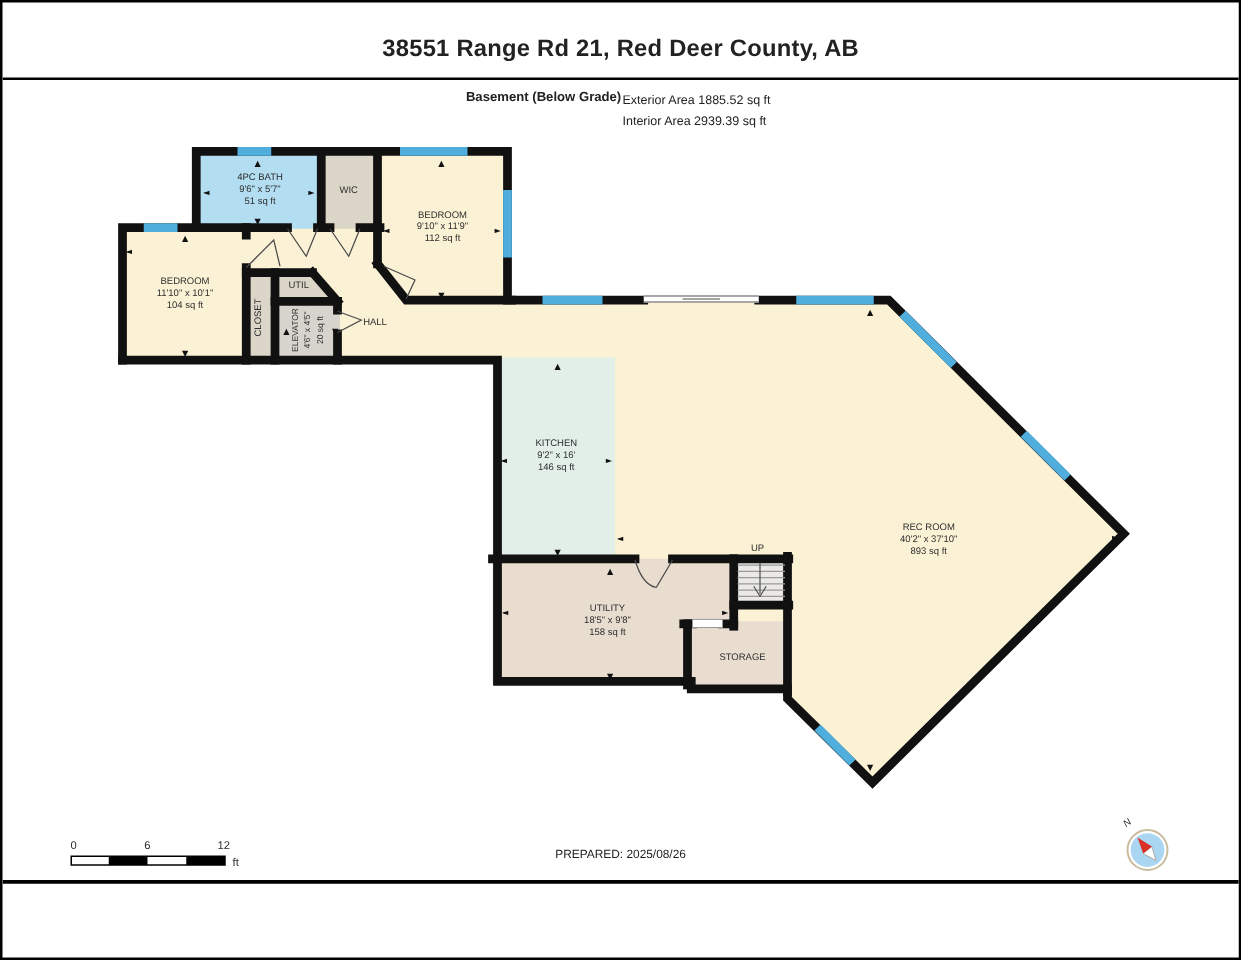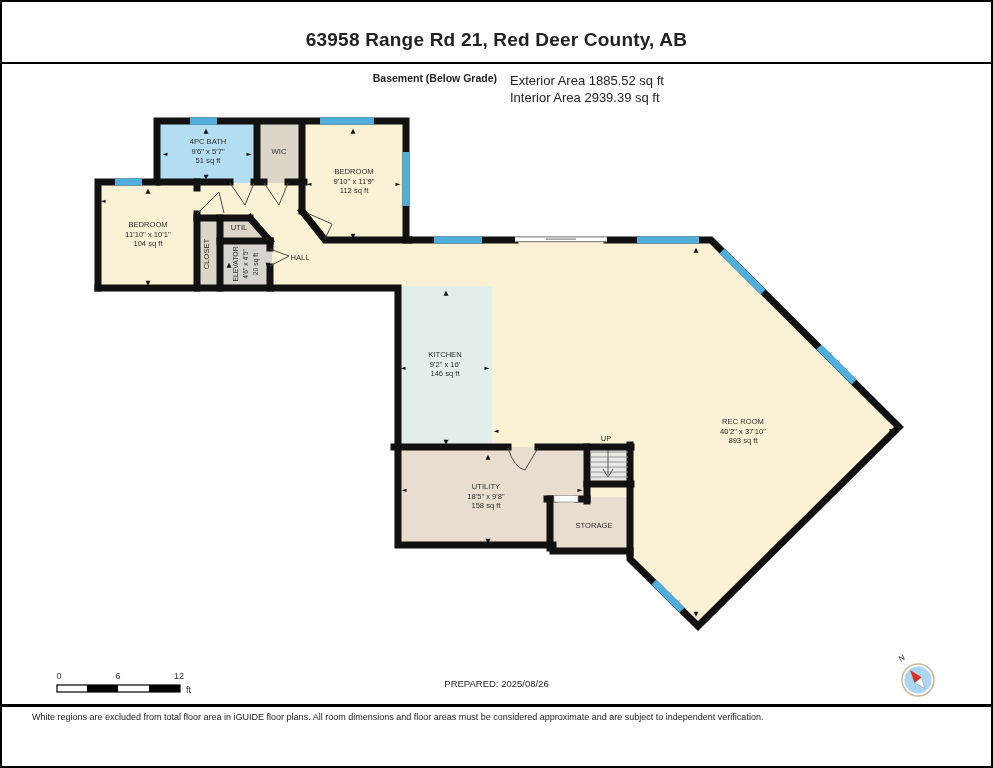--- a/index.html
+++ b/index.html
@@ -29,7 +29,7 @@
 
 <div class="page">
 
-  <div class="abs title">63958 Range Rd 21, Red Deer County, AB</div>
+  <div class="abs title">38551 Range Rd 21, Red Deer County, AB</div>
   <div class="abs rule-top"></div>
   <div class="abs level-label">Basement (Below Grade)</div>
   <div class="abs area-col">

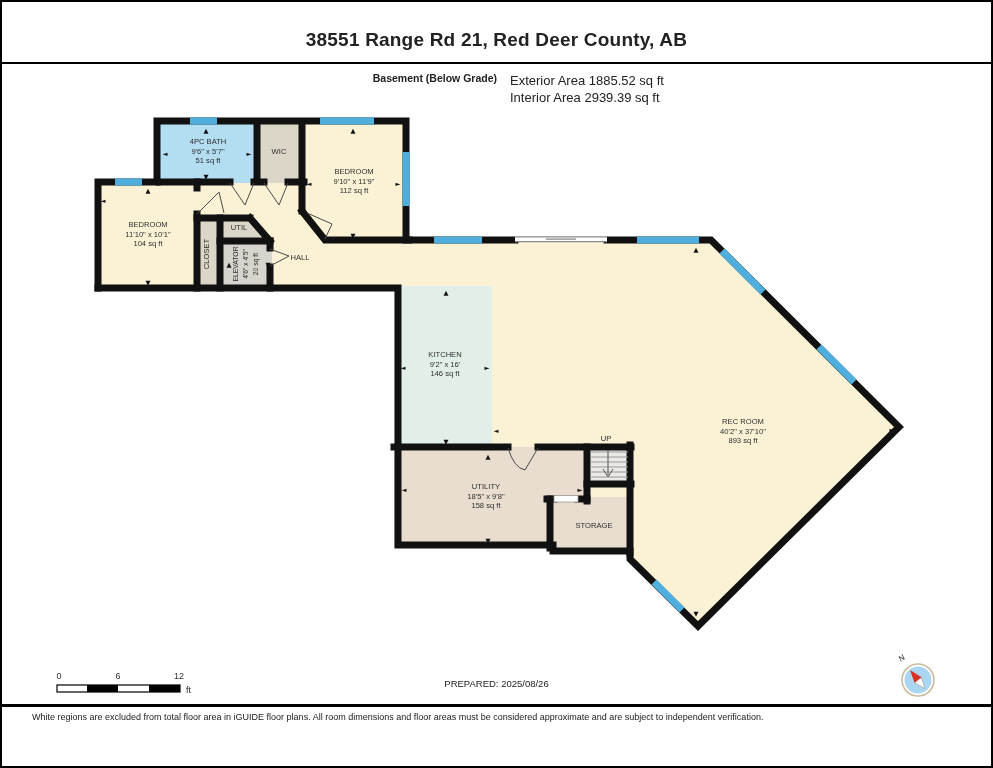--- a/index.html
+++ b/index.html
@@ -12,7 +12,7 @@
   .title{top:27px;left:0;width:100%;text-align:center;font-size:19px;font-weight:bold;letter-spacing:.2px;}
   .rule-top{top:60px;left:0;width:100%;height:2px;background:#000;}
   .level-label{top:70px;left:0;width:495px;text-align:right;font-size:10.5px;font-weight:bold;}
-  .area-col{top:70px;left:508px;font-size:13px;line-height:17px;}
+  .area-col{top:70px;left:496px;font-size:10px;line-height:17px;}
   .plan-svg{top:0;left:0;}
   .scalebar{top:660px;left:48px;}
   .prepared{top:676px;left:0;width:100%;text-align:center;font-size:9.5px;}

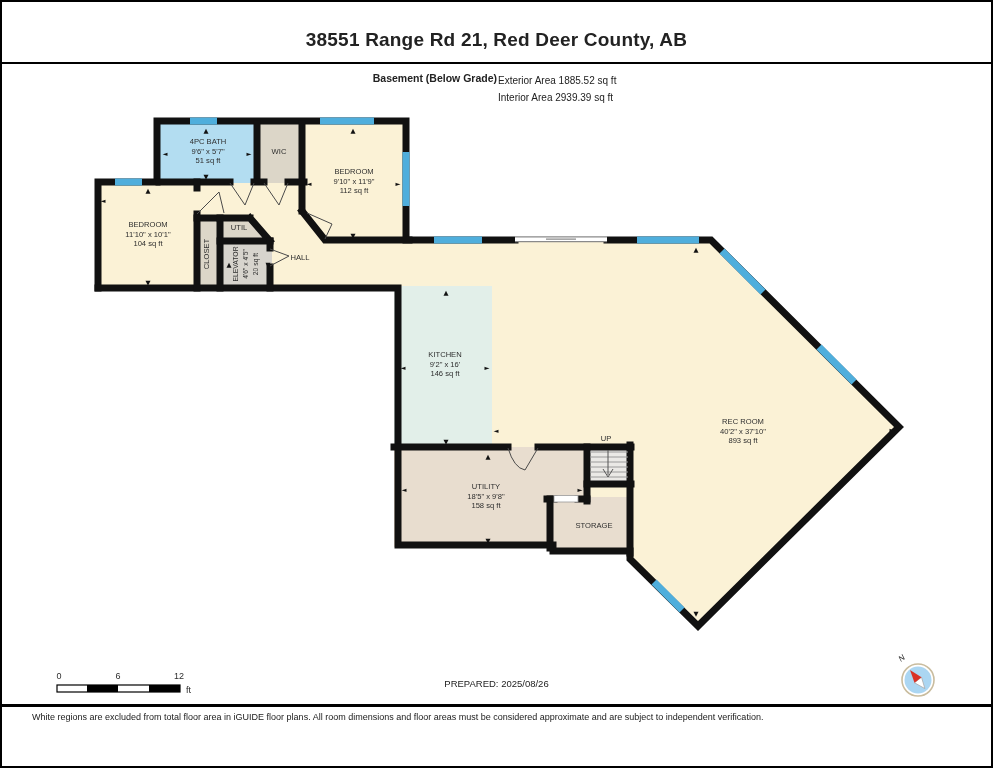--- a/index.html
+++ b/index.html
@@ -193,7 +193,6 @@
   </svg>
 
   <div class="abs rule-bottom"></div>
-  <div class="abs disclaimer">White regions are excluded from total floor area in iGUIDE floor plans. All room dimensions and floor areas must be considered approximate and are subject to independent verification.</div>
 
 </div>
 

